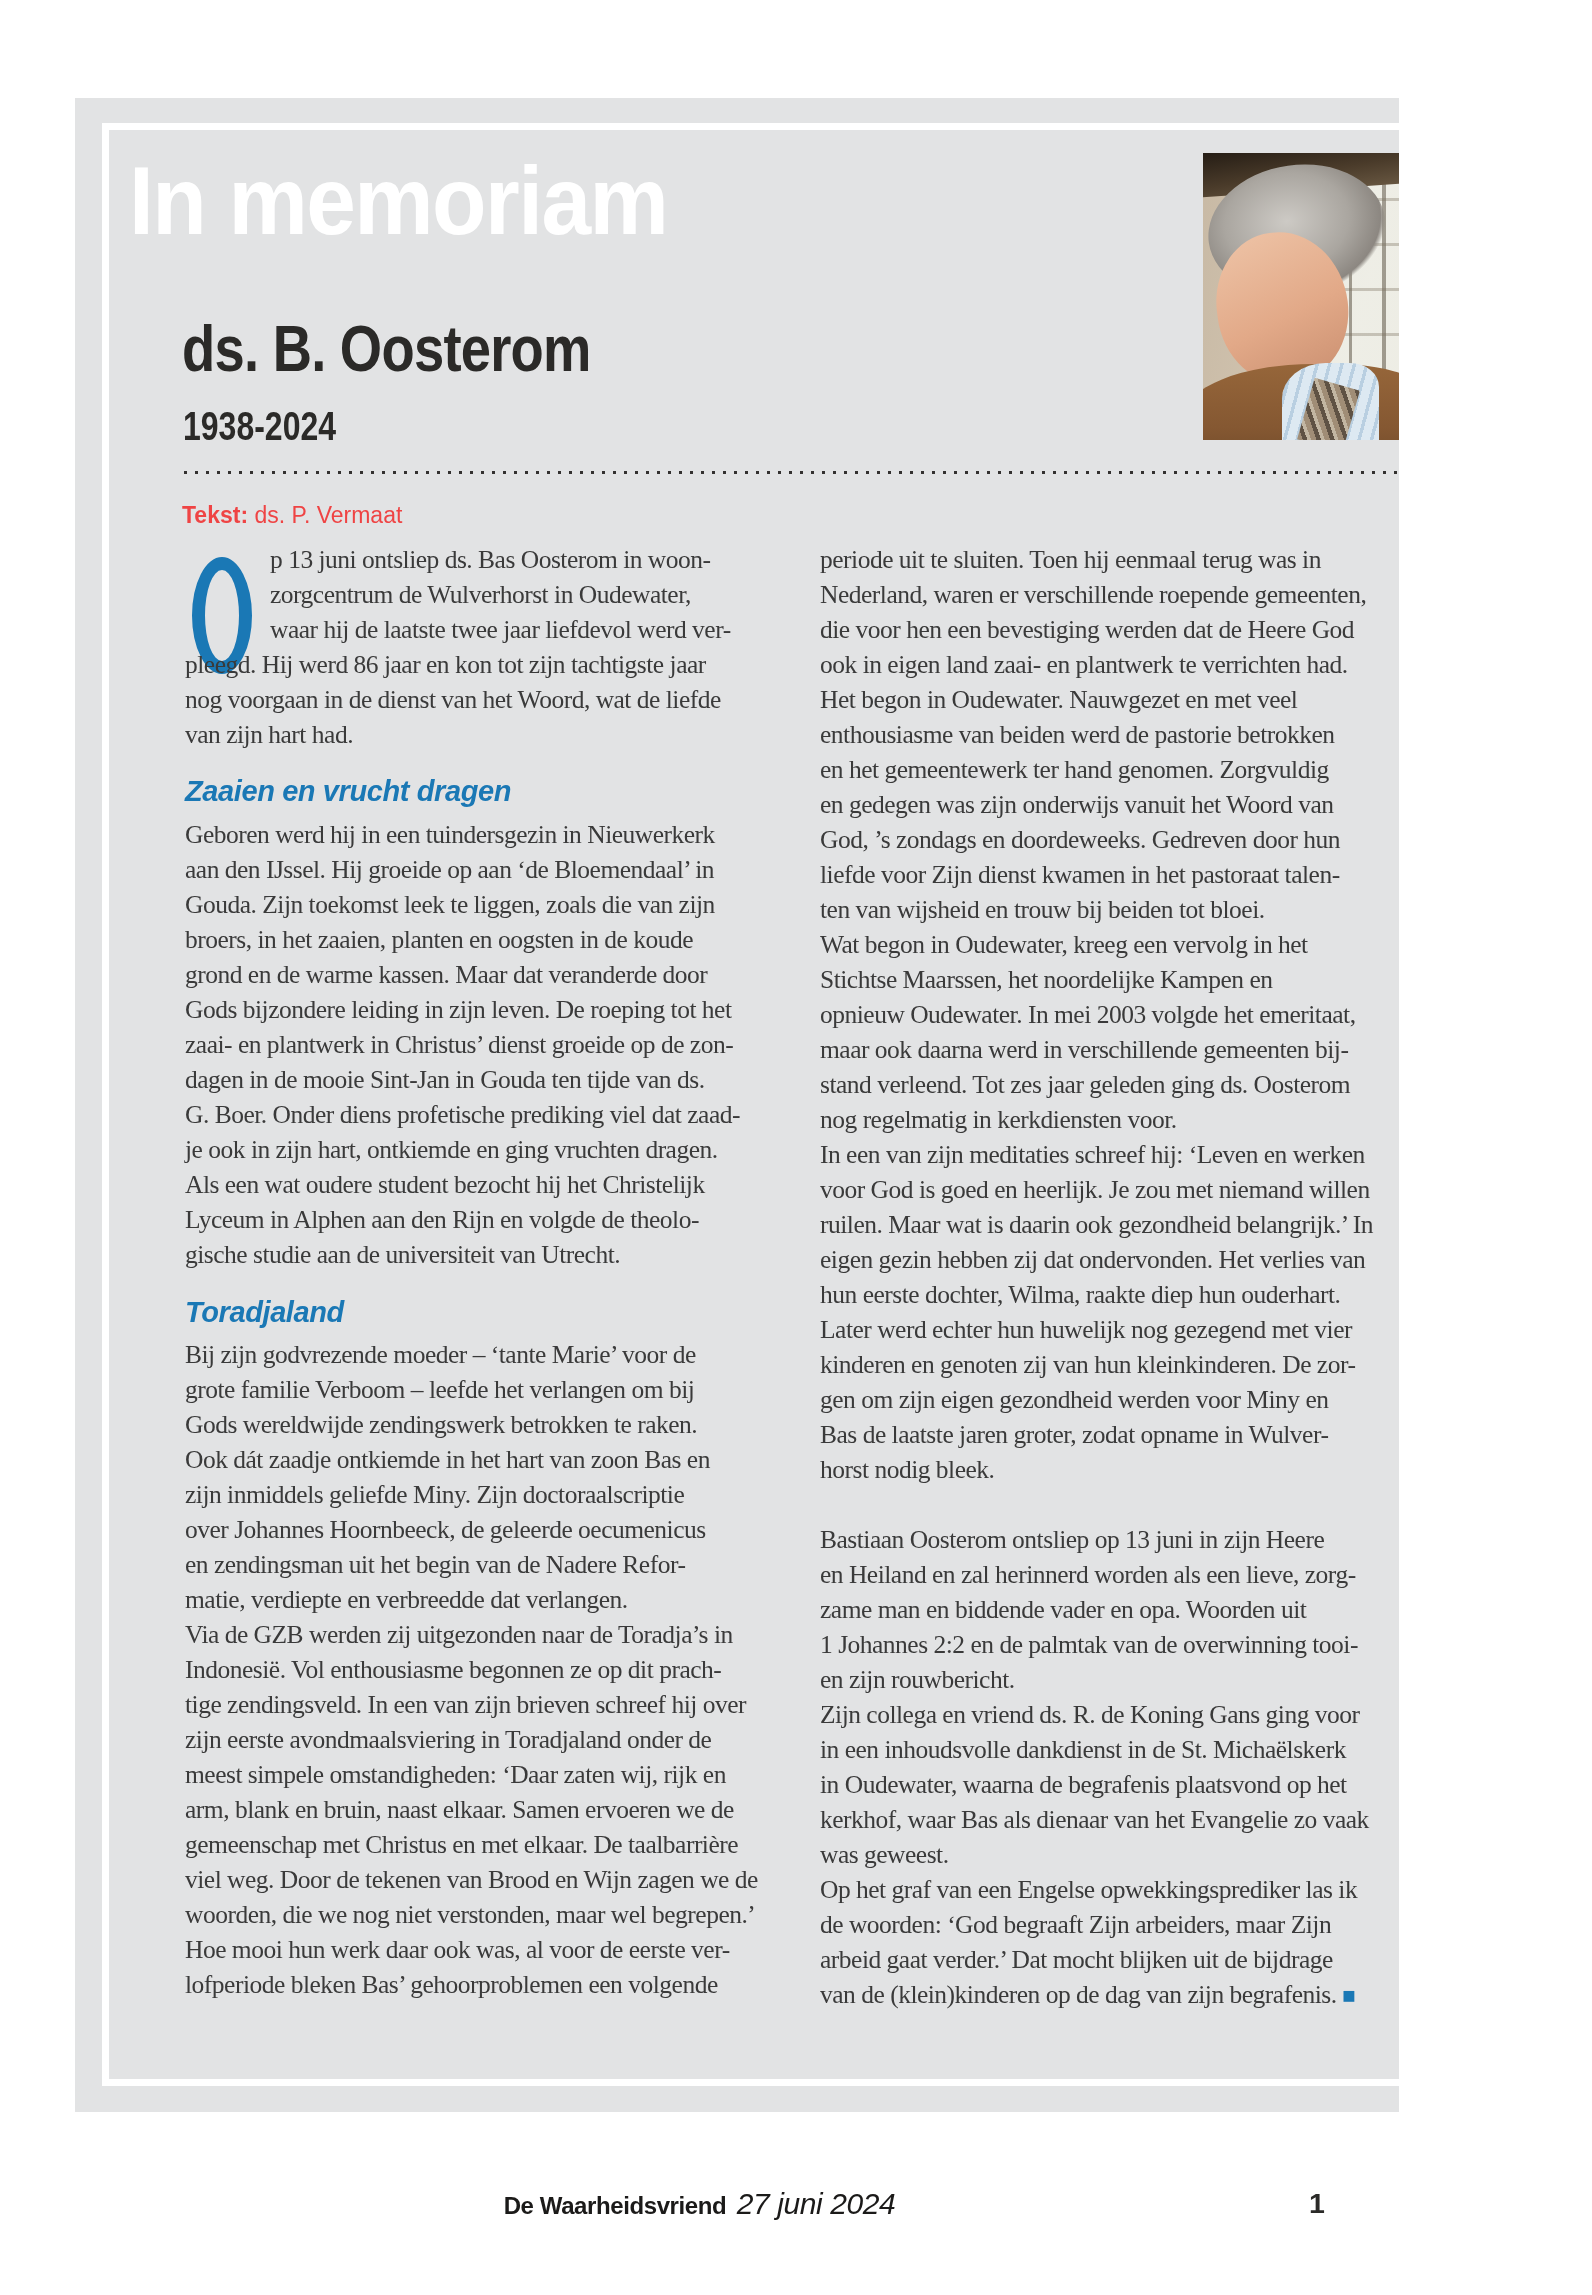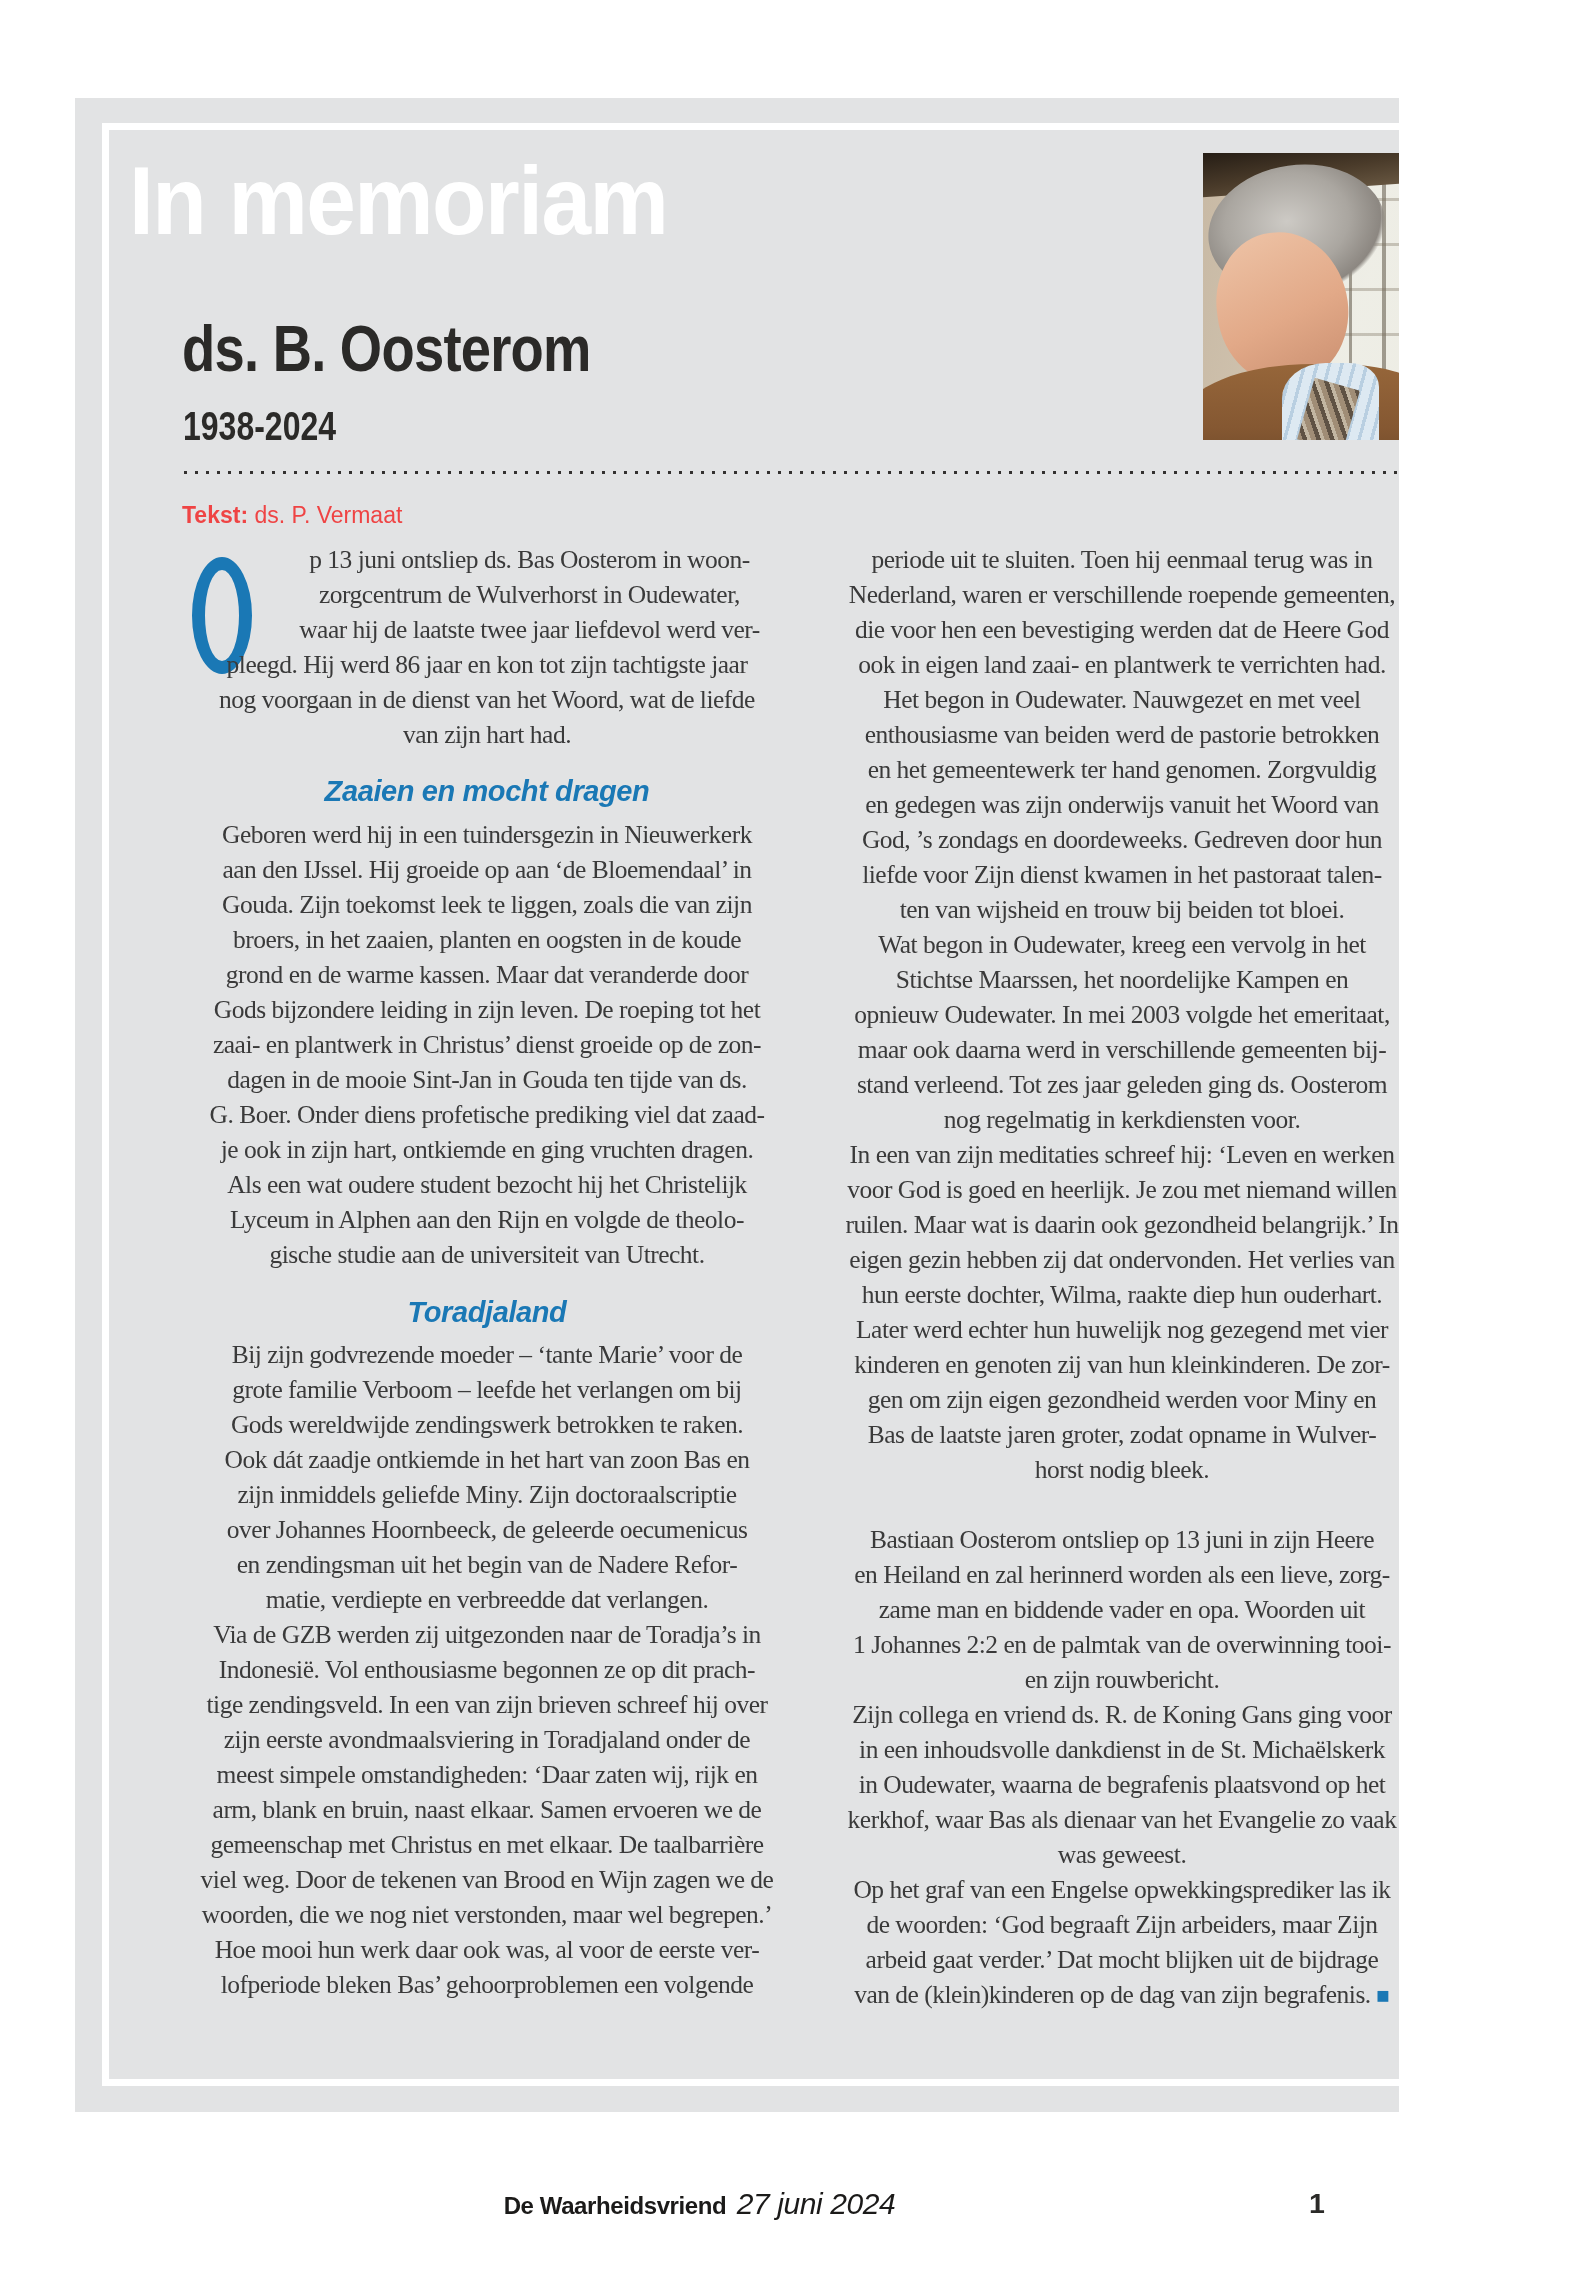--- a/index.html
+++ b/index.html
@@ -23,7 +23,7 @@
   .byline .lab{font-weight:bold;}
   .col{position:absolute;top:542px;width:604px;color:#3a3a3a;
        font-family:"Liberation Serif",serif;font-size:25.5px;line-height:35px;
-       letter-spacing:-0.5px;text-align:center;}
+       letter-spacing:-0.5px;}
   .col-left{left:185px;}
   .col-right{left:820px;}
   .para{white-space:pre;margin:0;}

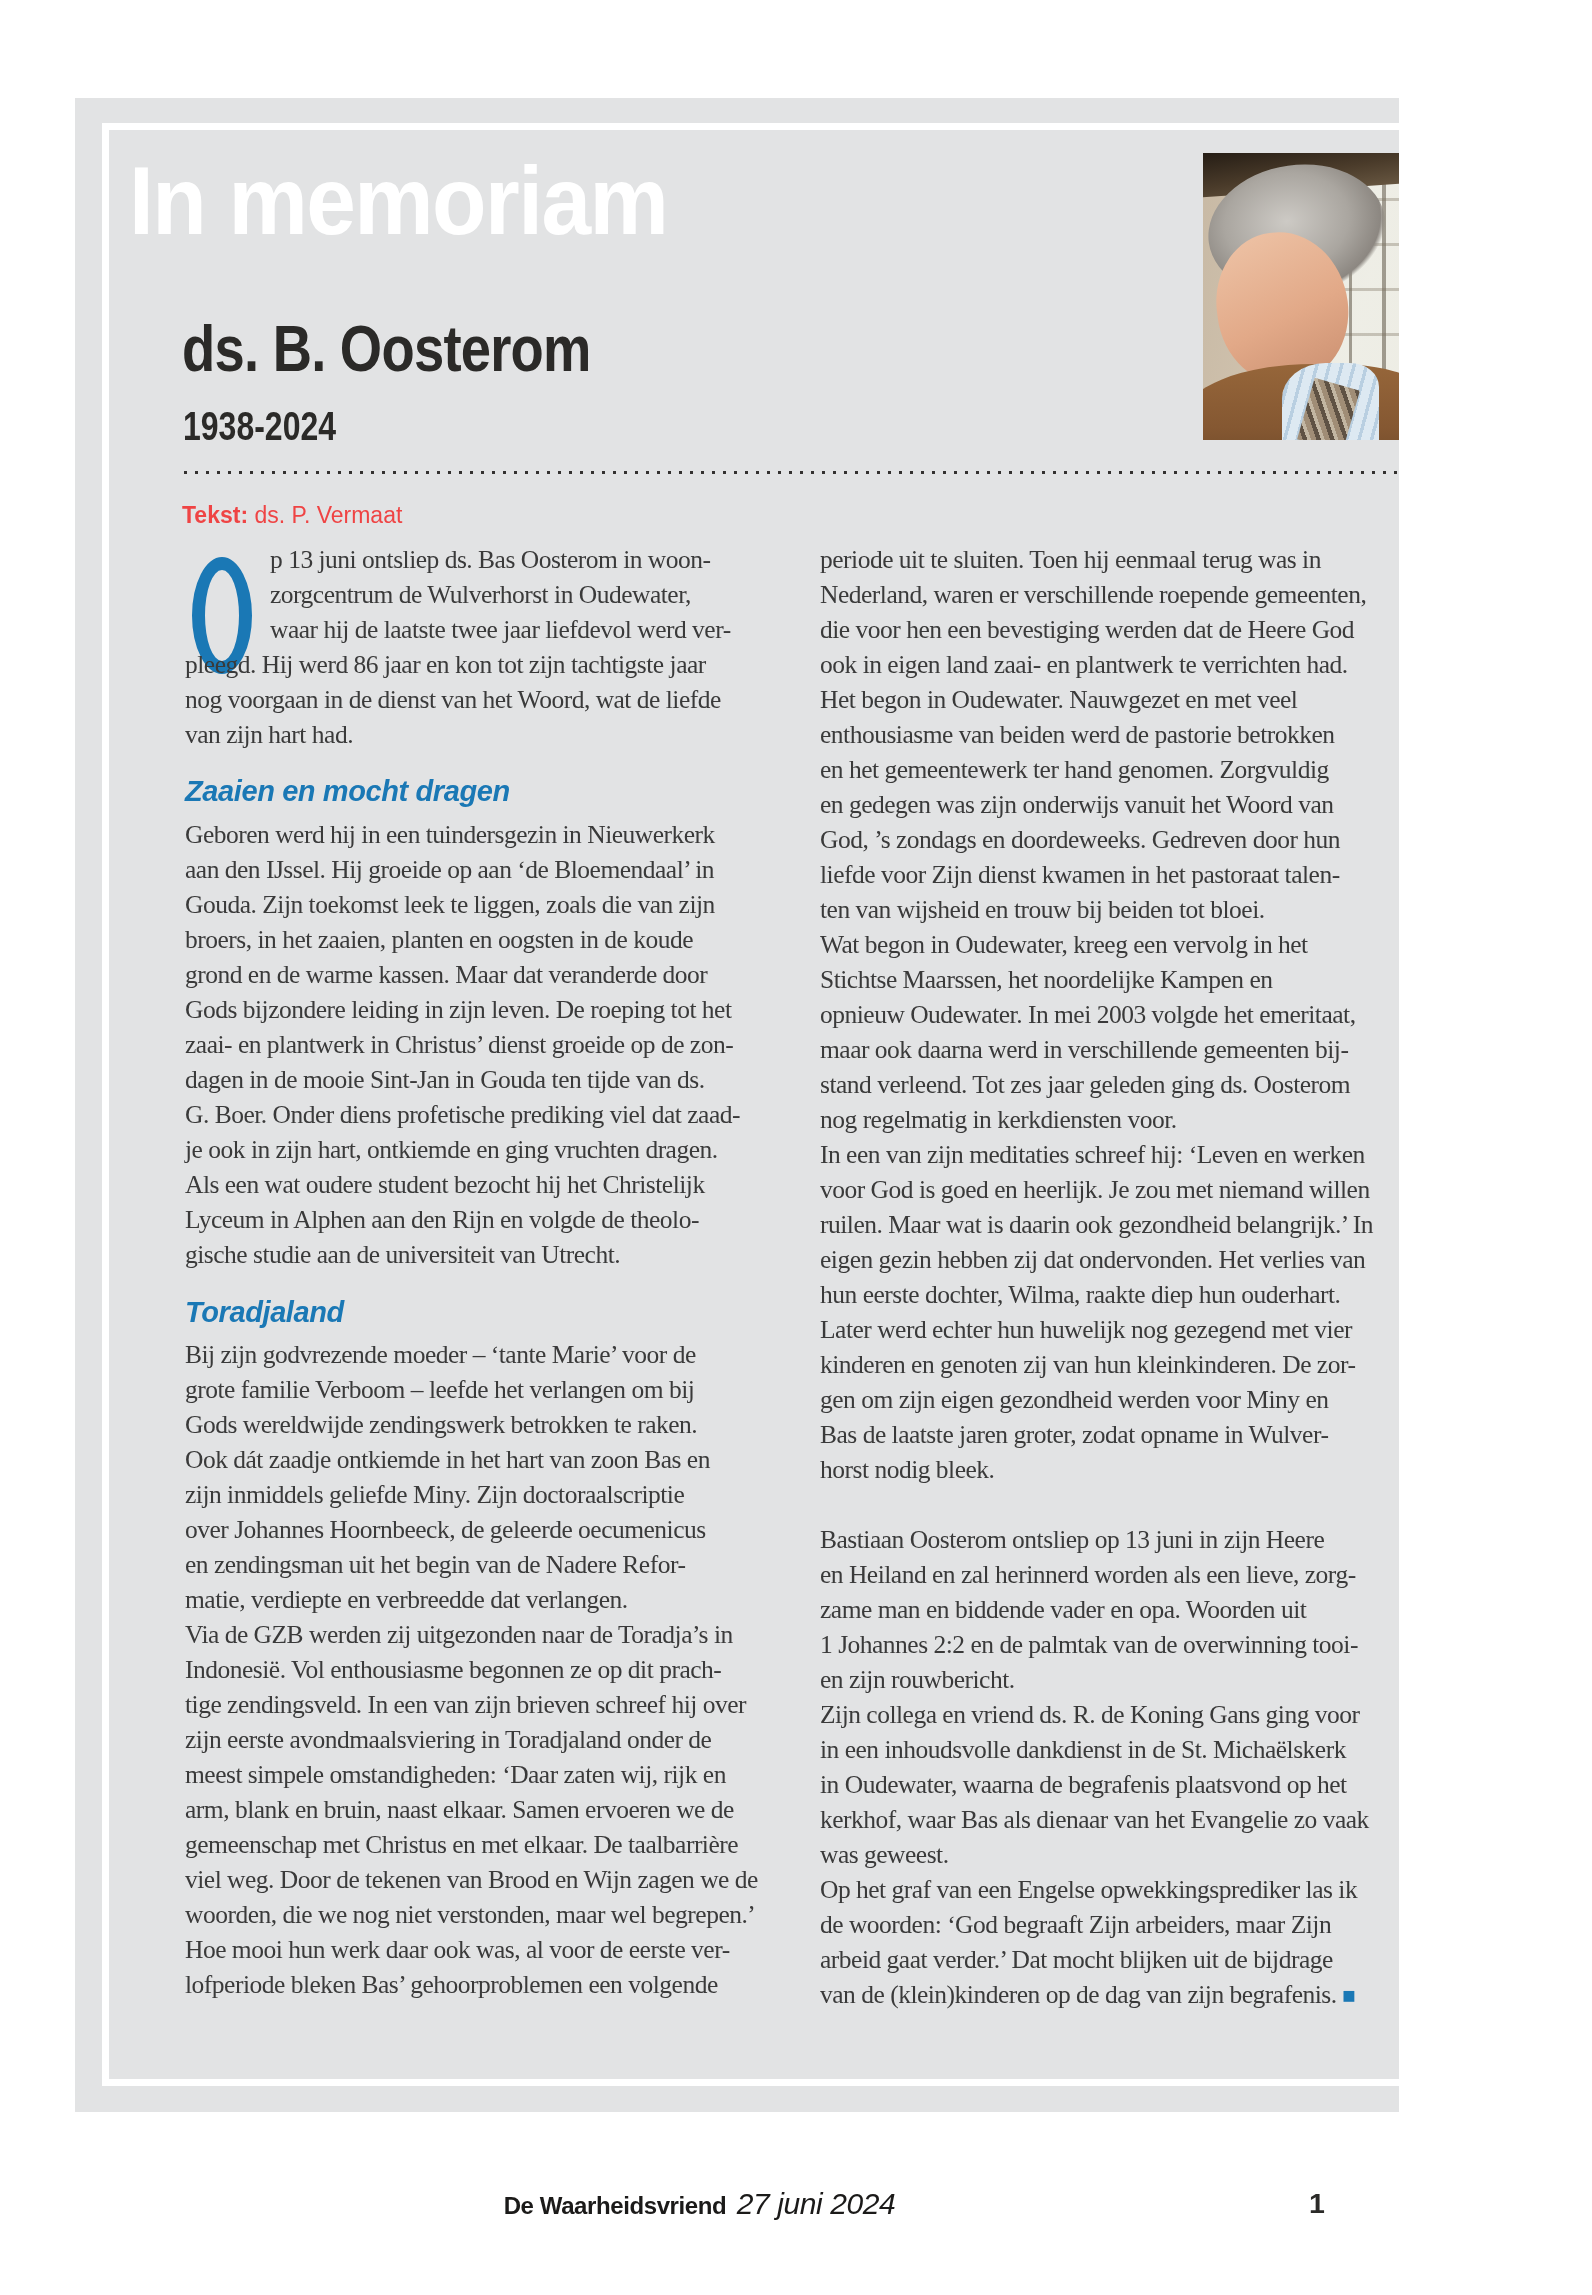--- a/index.html
+++ b/index.html
@@ -103,7 +103,7 @@
 pleegd. Hij werd 86 jaar en kon tot zijn tachtigste jaar
 nog voorgaan in de dienst van het Woord, wat de liefde
 van zijn hart had.</div>
-      <div class="sec-heading">Zaaien en mocht dragen</div>
+      <div class="sec-heading">Zaaien en vrucht dragen</div>
       <div class="para">Geboren werd hij in een tuindersgezin in Nieuwerkerk
 aan den IJssel. Hij groeide op aan ‘de Bloemendaal’ in
 Gouda. Zijn toekomst leek te liggen, zoals die van zijn

